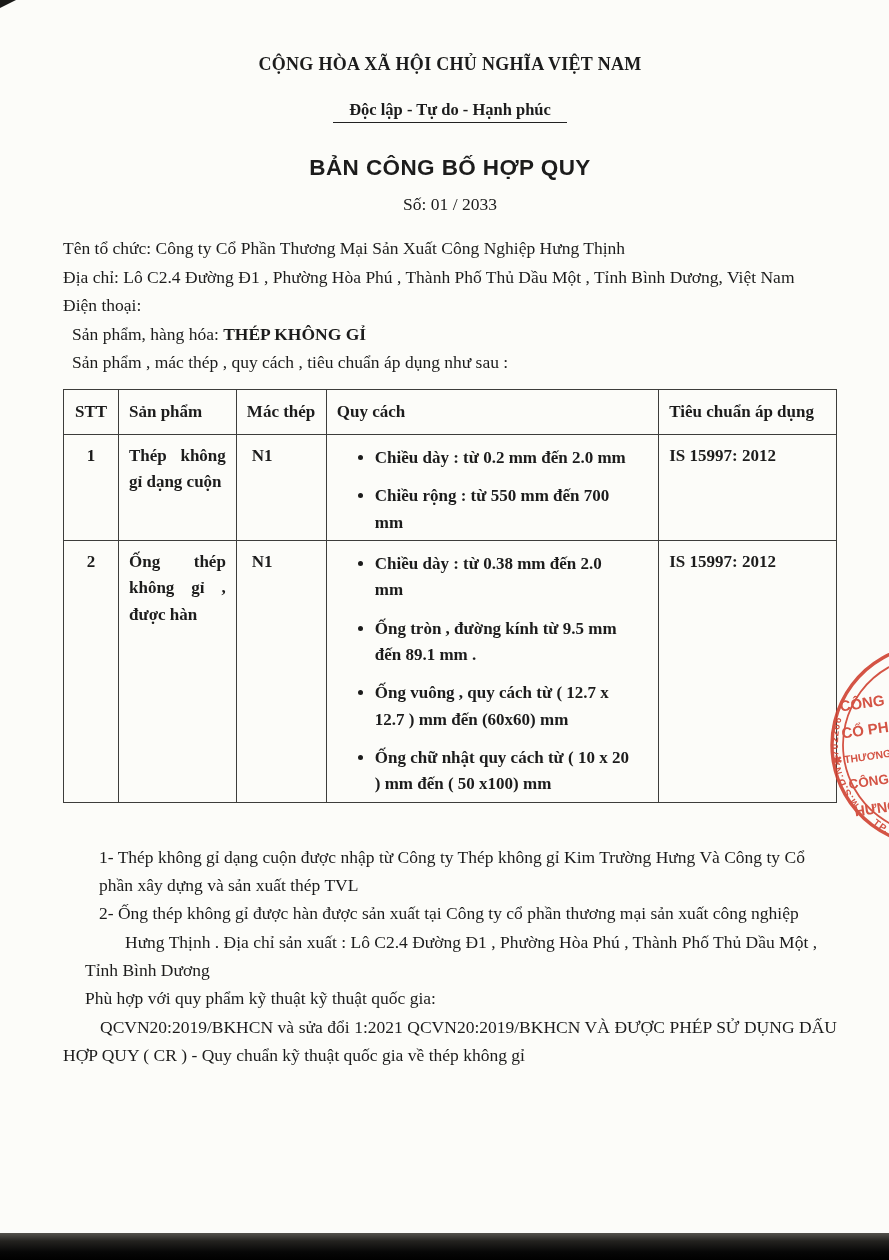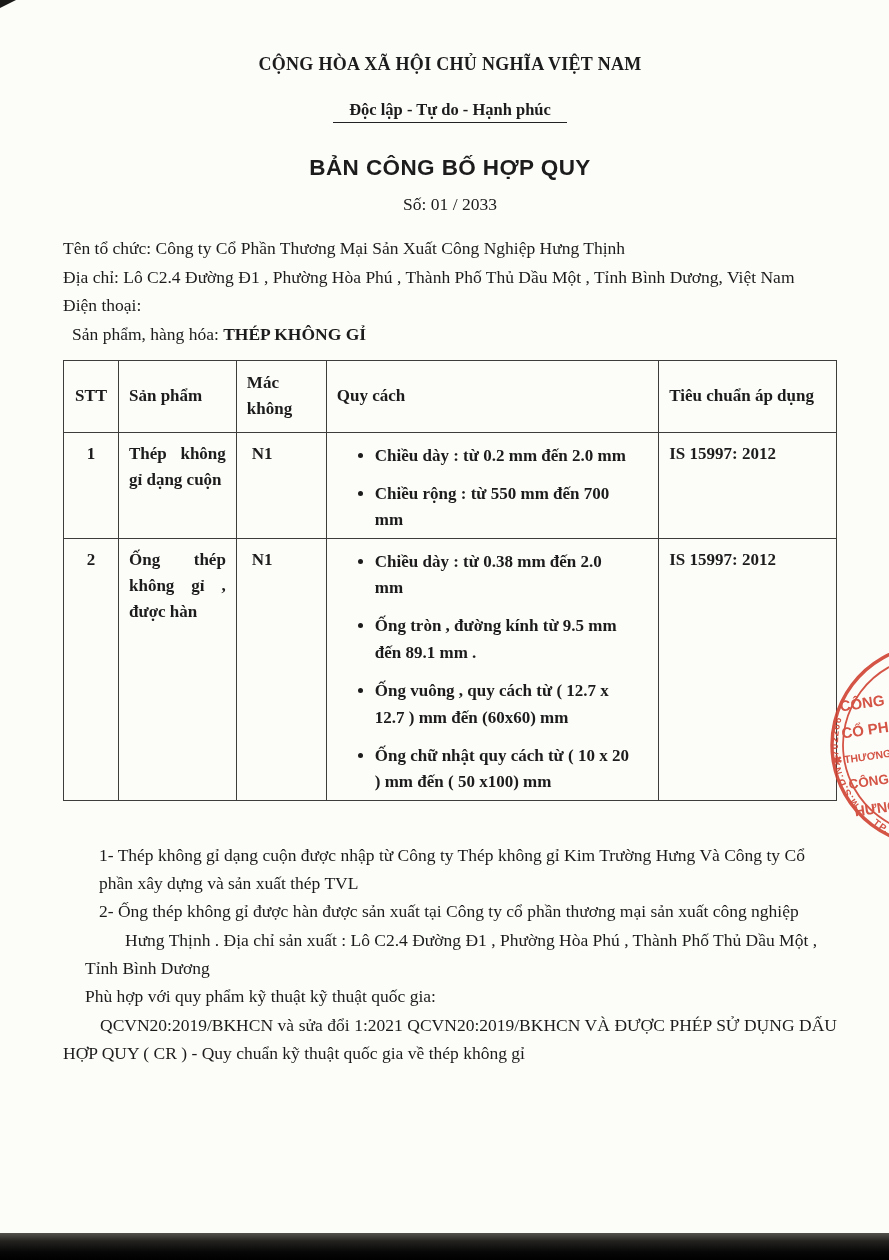--- a/index.html
+++ b/index.html
@@ -98,6 +98,7 @@
       <p>Địa chỉ: Lô C2.4 Đường Đ1 , Phường Hòa Phú , Thành Phố Thủ Dầu Một , Tỉnh Bình Dương, Việt Nam</p>
       <p>Điện thoại:</p>
       <p class="indent1 gap-top"><span>Sản phẩm, hàng hóa: </span><span class="product-value">THÉP KHÔNG GỈ</span></p>
+      <p class="indent1 gap-top">Sản phẩm , mác thép , quy cách , tiêu chuẩn áp dụng như sau :</p>
     </div>
 
     <table class="spec">

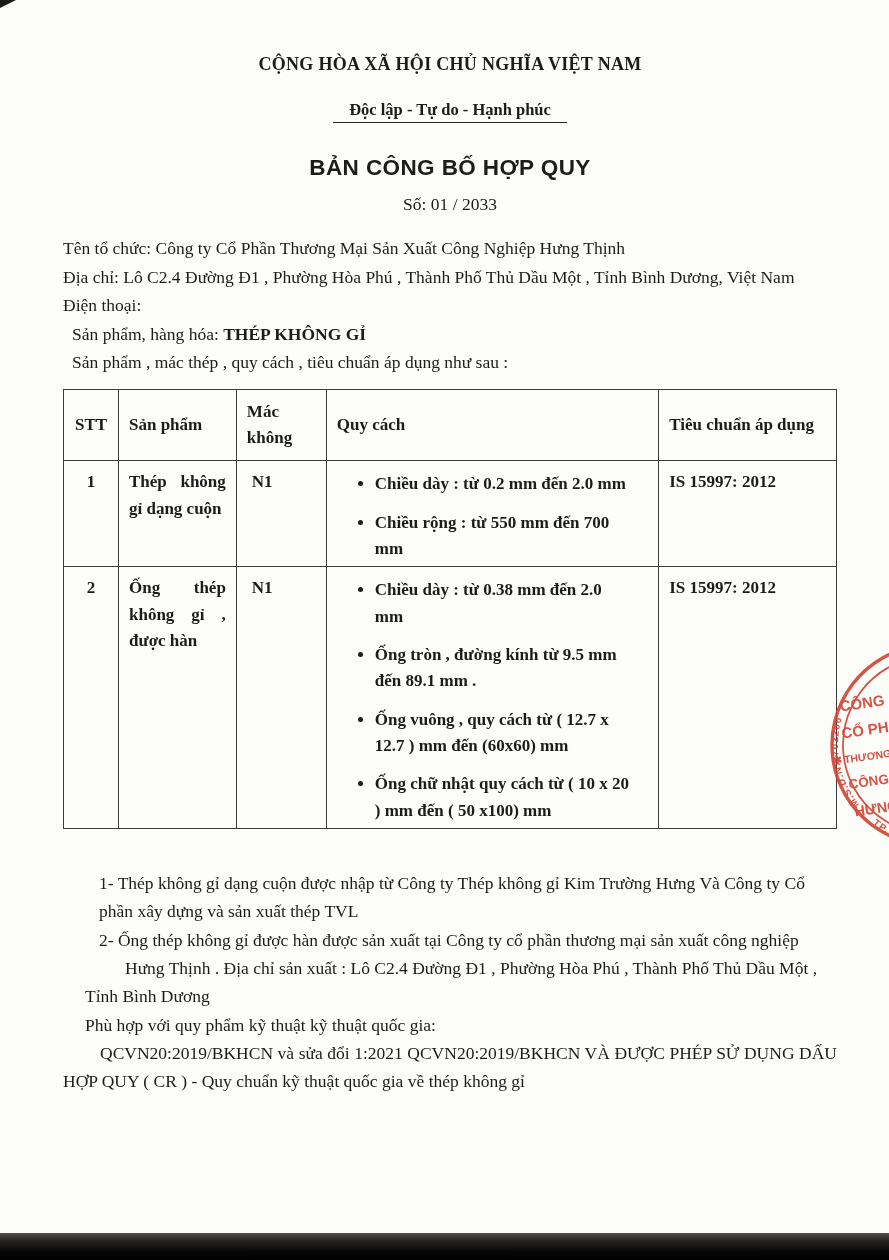--- a/index.html
+++ b/index.html
@@ -113,7 +113,7 @@
         <tr>
           <th class="c-stt">STT</th>
           <th>Sản phẩm</th>
-          <th>Mác không</th>
+          <th>Mác thép</th>
           <th>Quy cách</th>
           <th>Tiêu chuẩn áp dụng</th>
         </tr>

